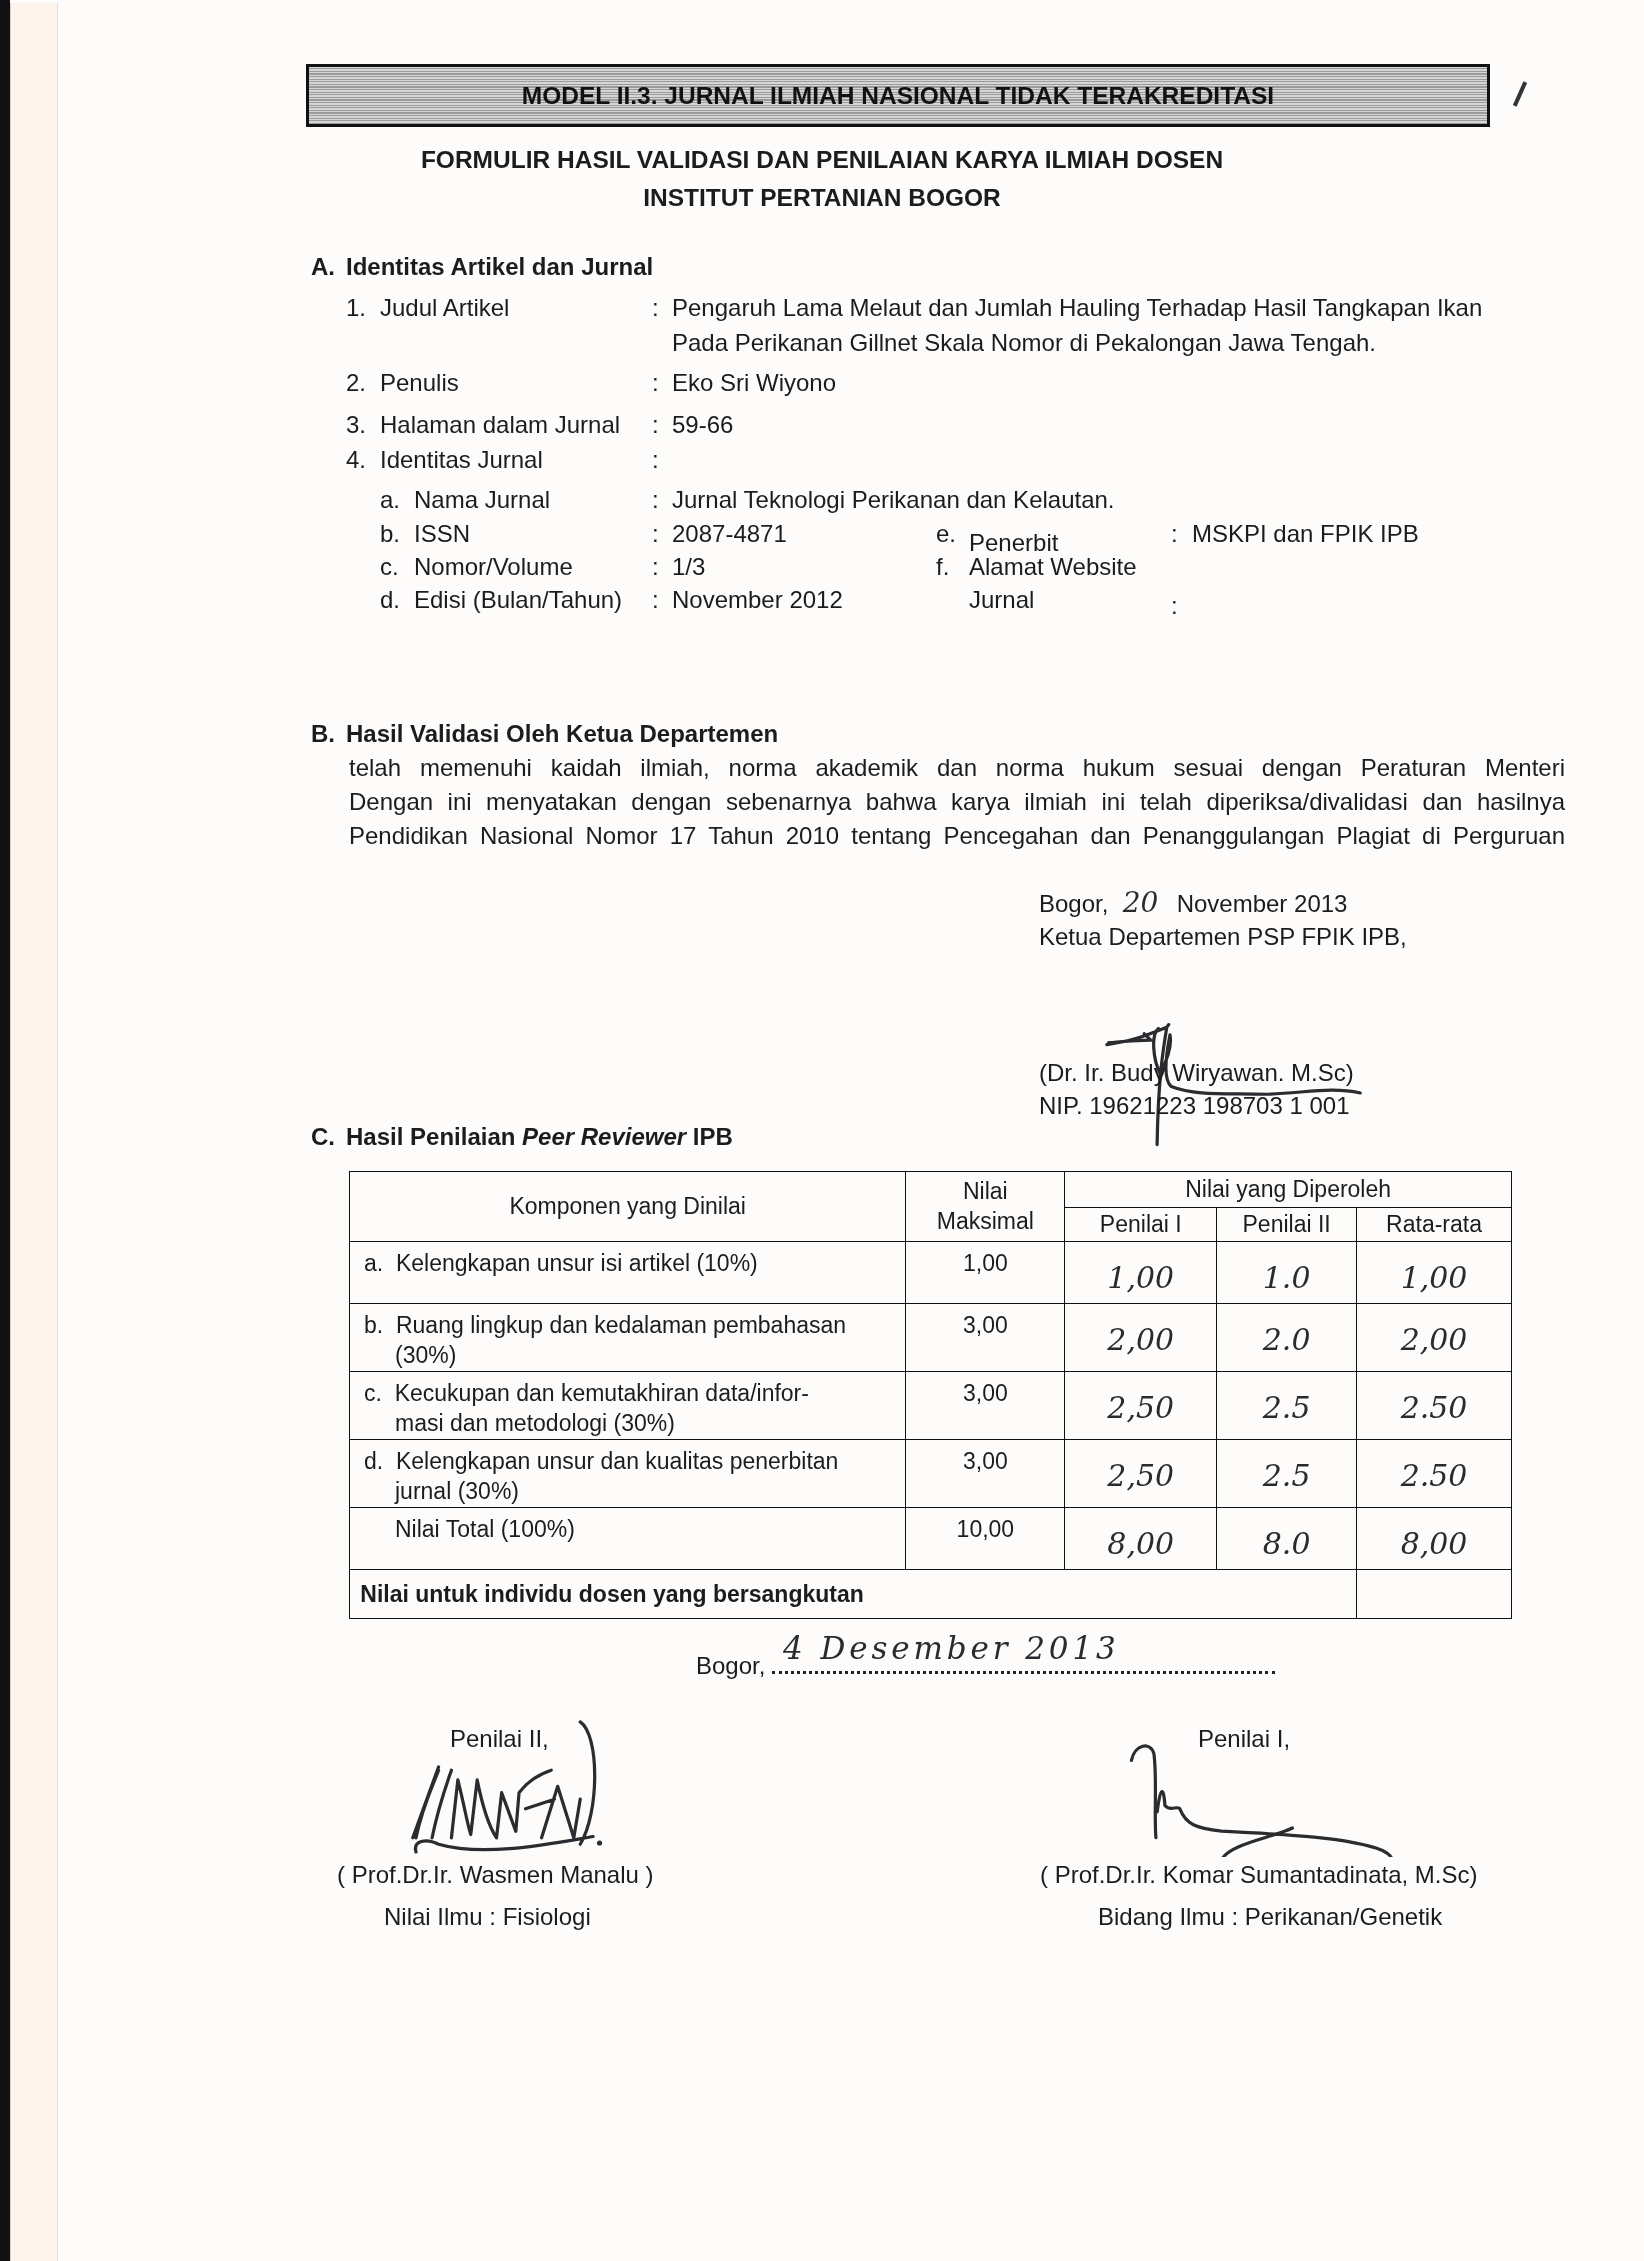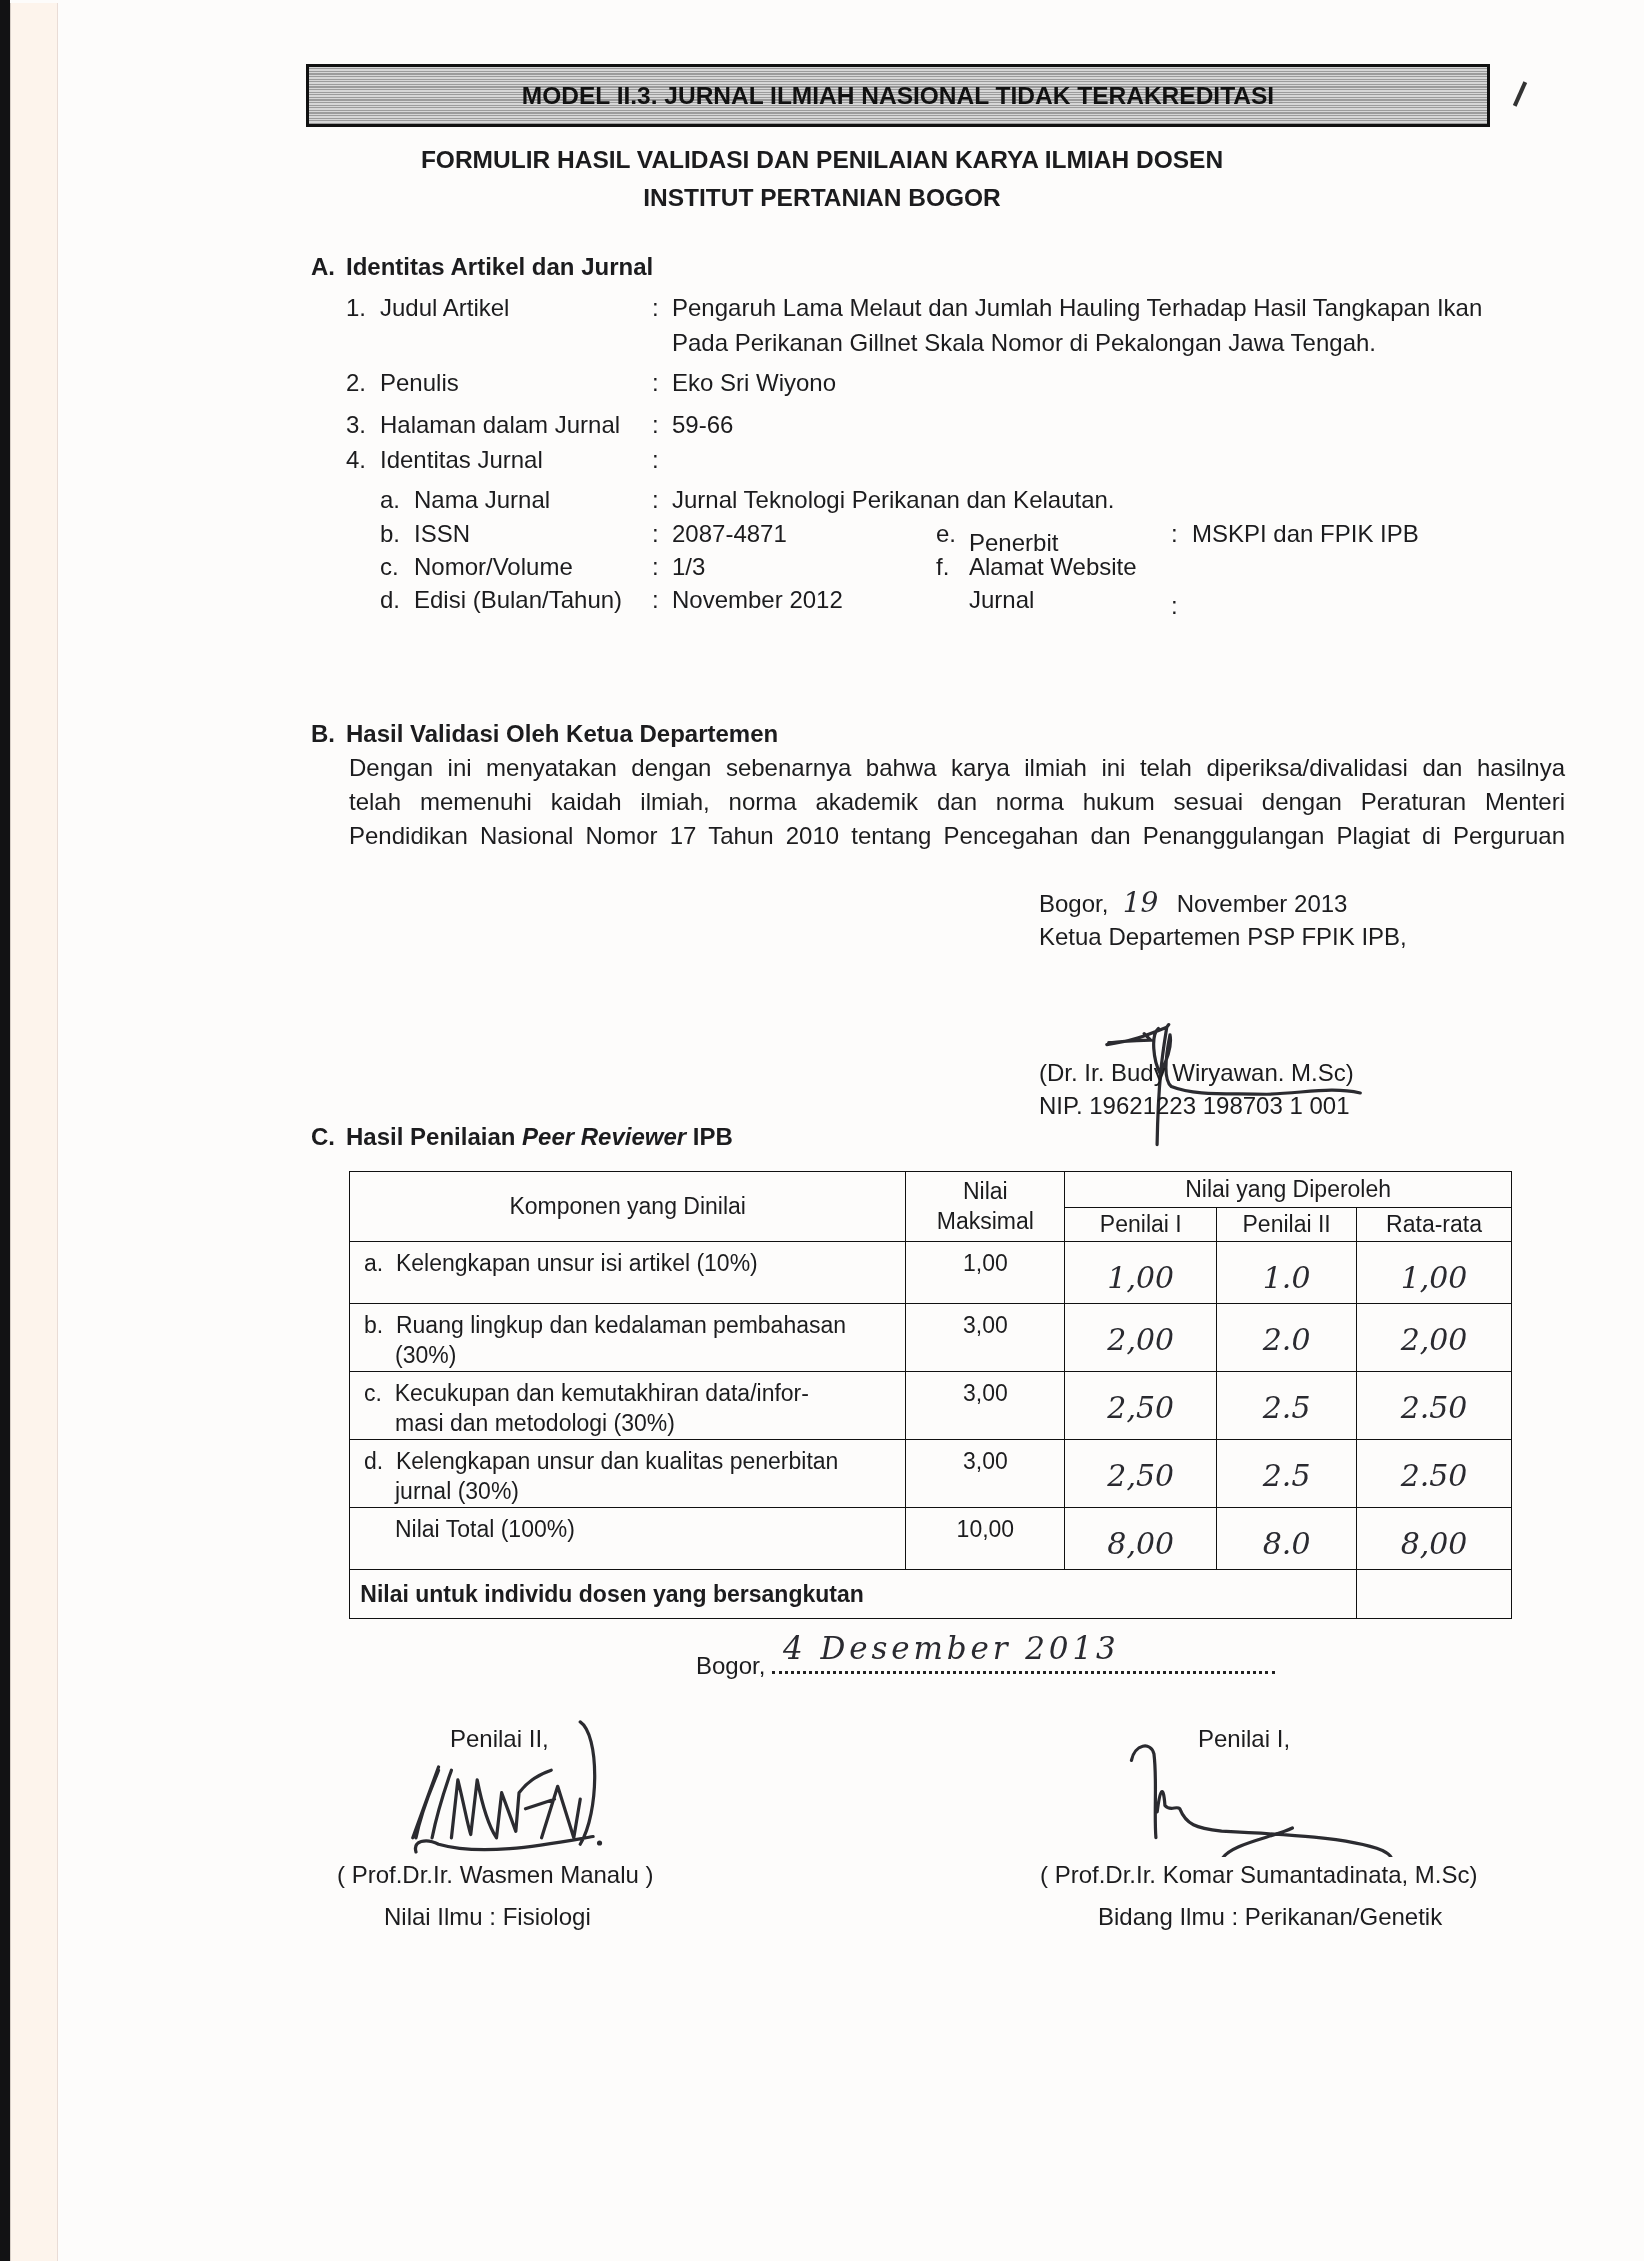--- a/index.html
+++ b/index.html
@@ -121,8 +121,8 @@
 <div class="abs t b" style="left:311px; top:720px;">B.</div>
 <div class="abs t b" style="left:346px; top:720px;">Hasil Validasi Oleh Ketua Departemen</div>
 <div class="abs para" style="top:751px;">
+  <span class="line">telah memenuhi kaidah ilmiah, norma akademik dan norma hukum sesuai dengan Peraturan Menteri</span>
   <span class="line">Dengan ini menyatakan dengan sebenarnya bahwa karya ilmiah ini telah diperiksa/divalidasi dan hasilnya</span>
-  <span class="line">telah memenuhi kaidah ilmiah, norma akademik dan norma hukum sesuai dengan Peraturan Menteri</span>
   <span class="line">Pendidikan Nasional Nomor 17 Tahun 2010 tentang Pencegahan dan Penanggulangan Plagiat di Perguruan</span>
 </div>
 

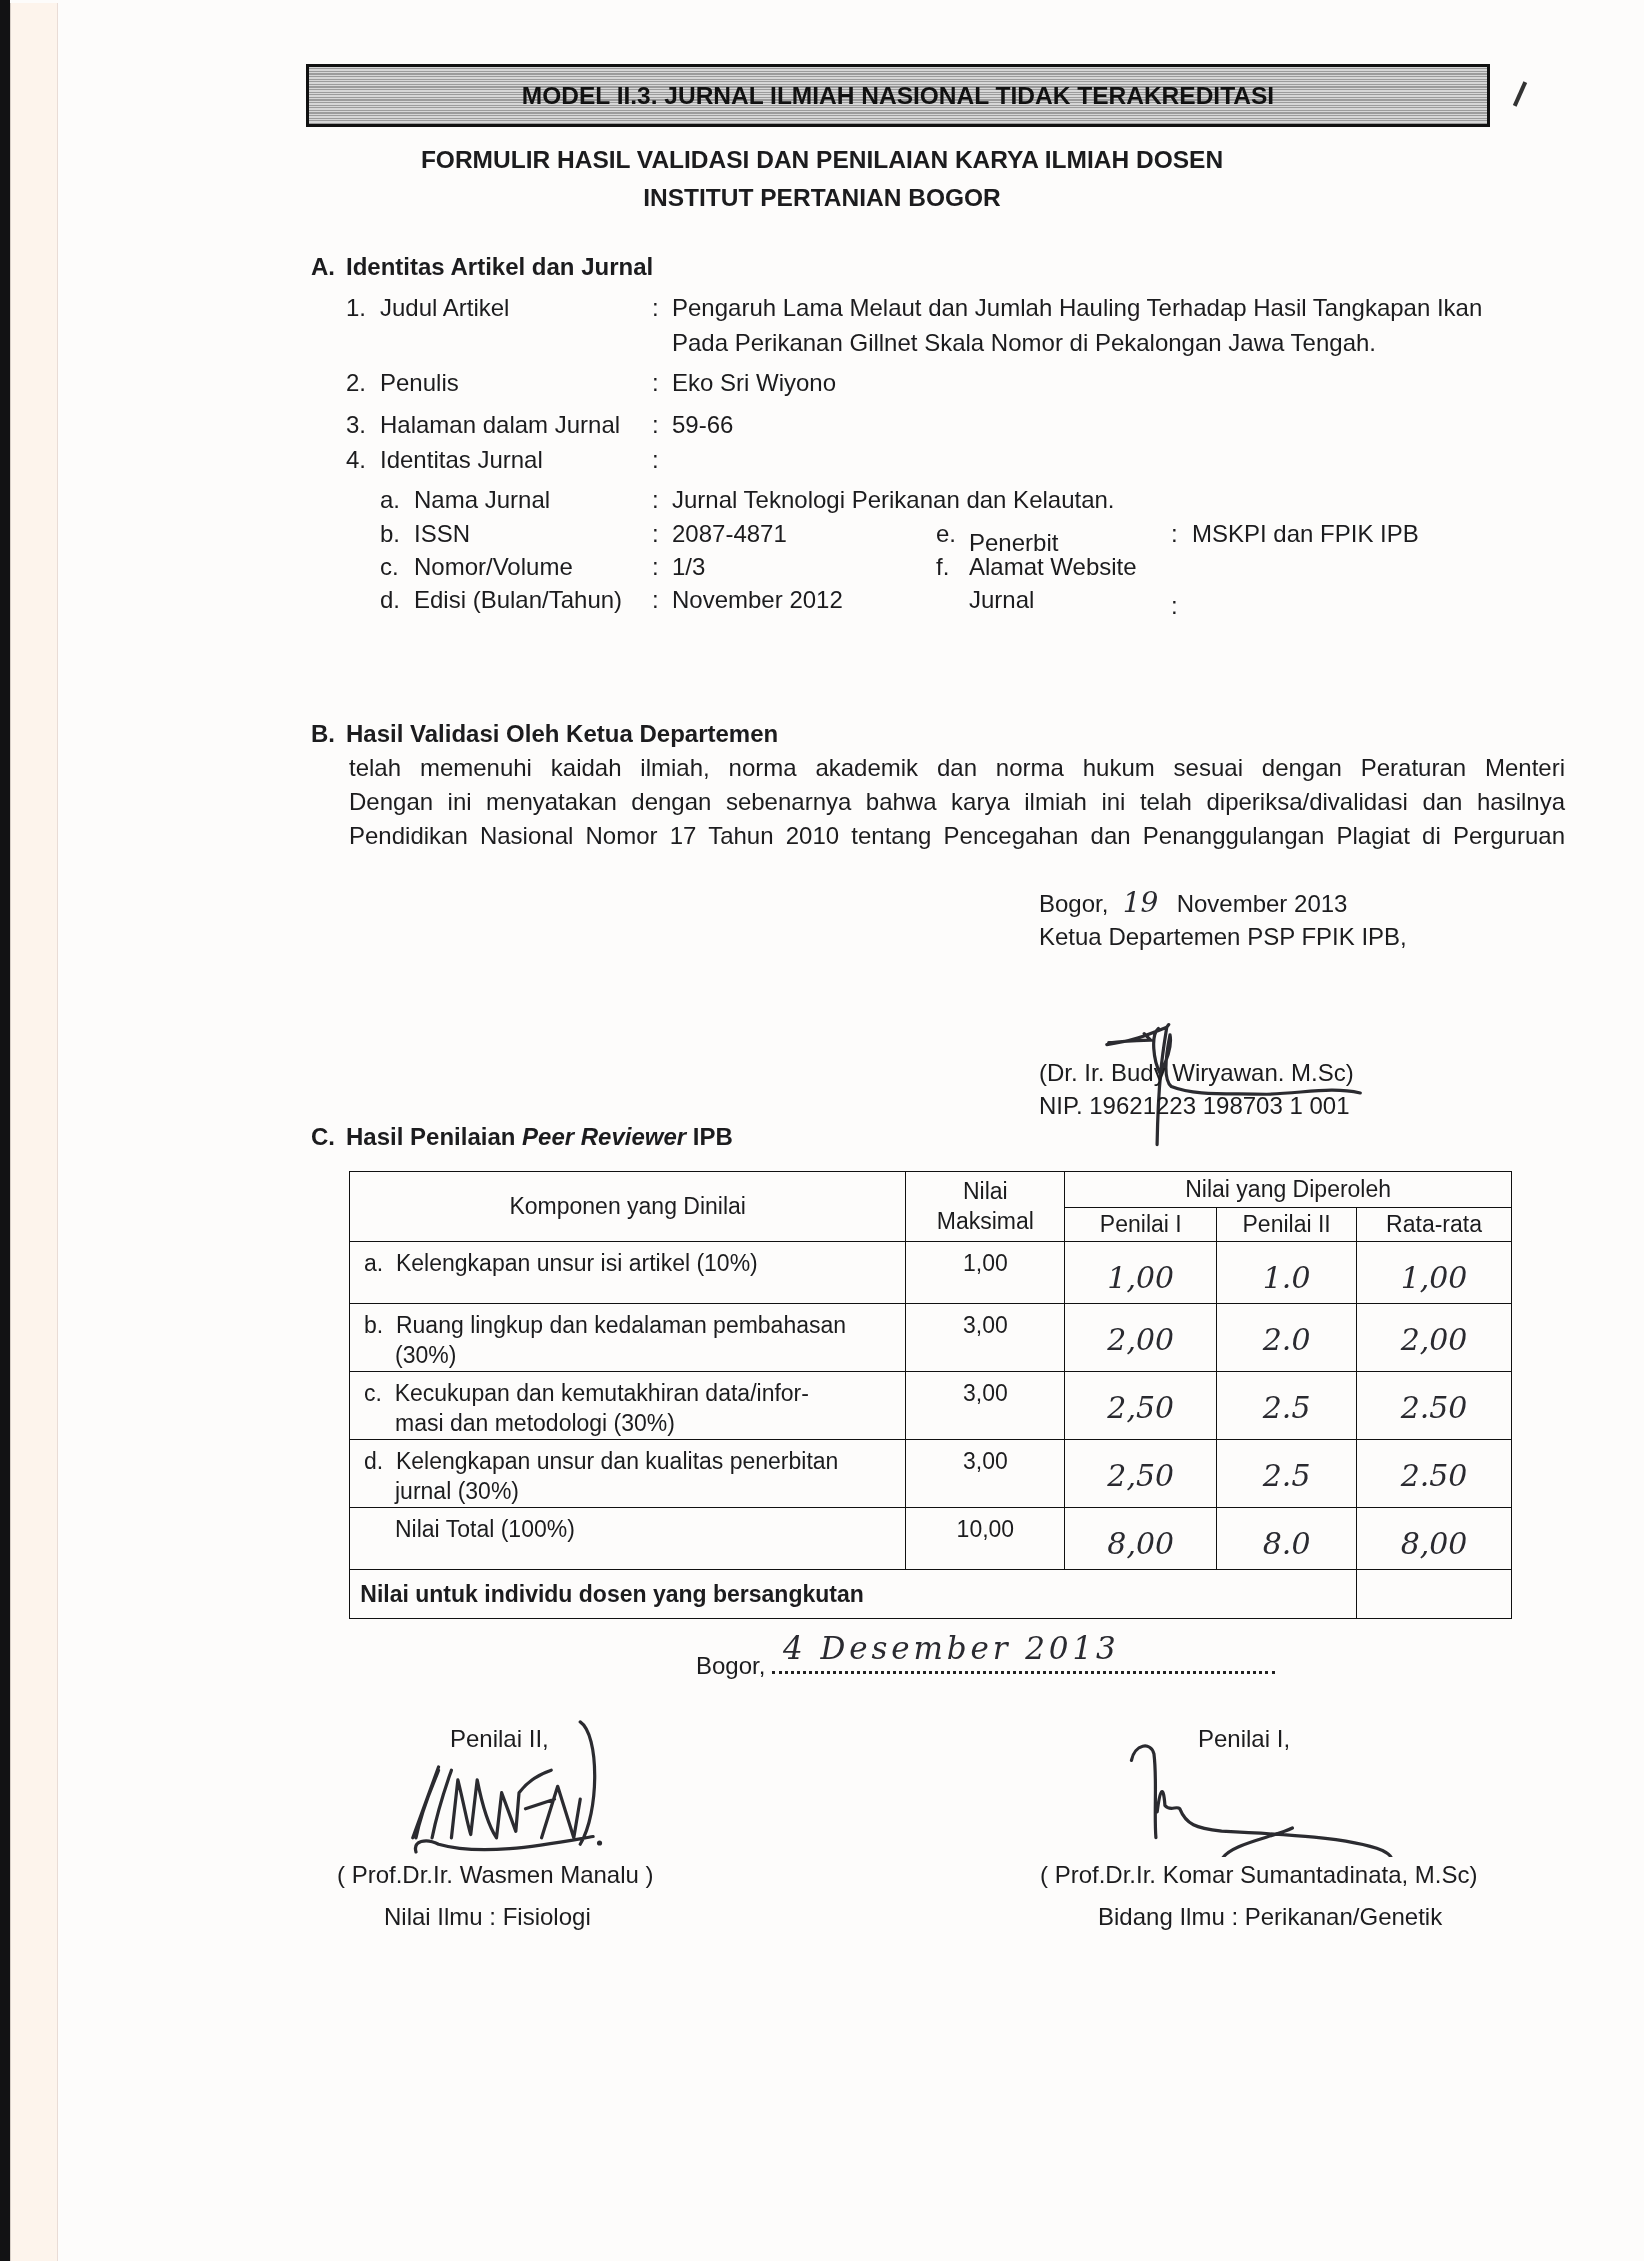--- a/index.html
+++ b/index.html
@@ -128,7 +128,7 @@
 
 <div class="abs t" style="left:1039px; top:889px;">
   <span>Bogor,</span>
-  <span class="handdate" style="font-size:28px; margin:0 11.6px 0 7.7px;">19</span>
+  <span class="handdate" style="font-size:28px; margin:0 11.6px 0 7.7px;">20</span>
   <span>November 2013</span>
 </div>
 <div class="abs t" style="left:1039px; top:923px;">Ketua Departemen PSP FPIK IPB,</div>

